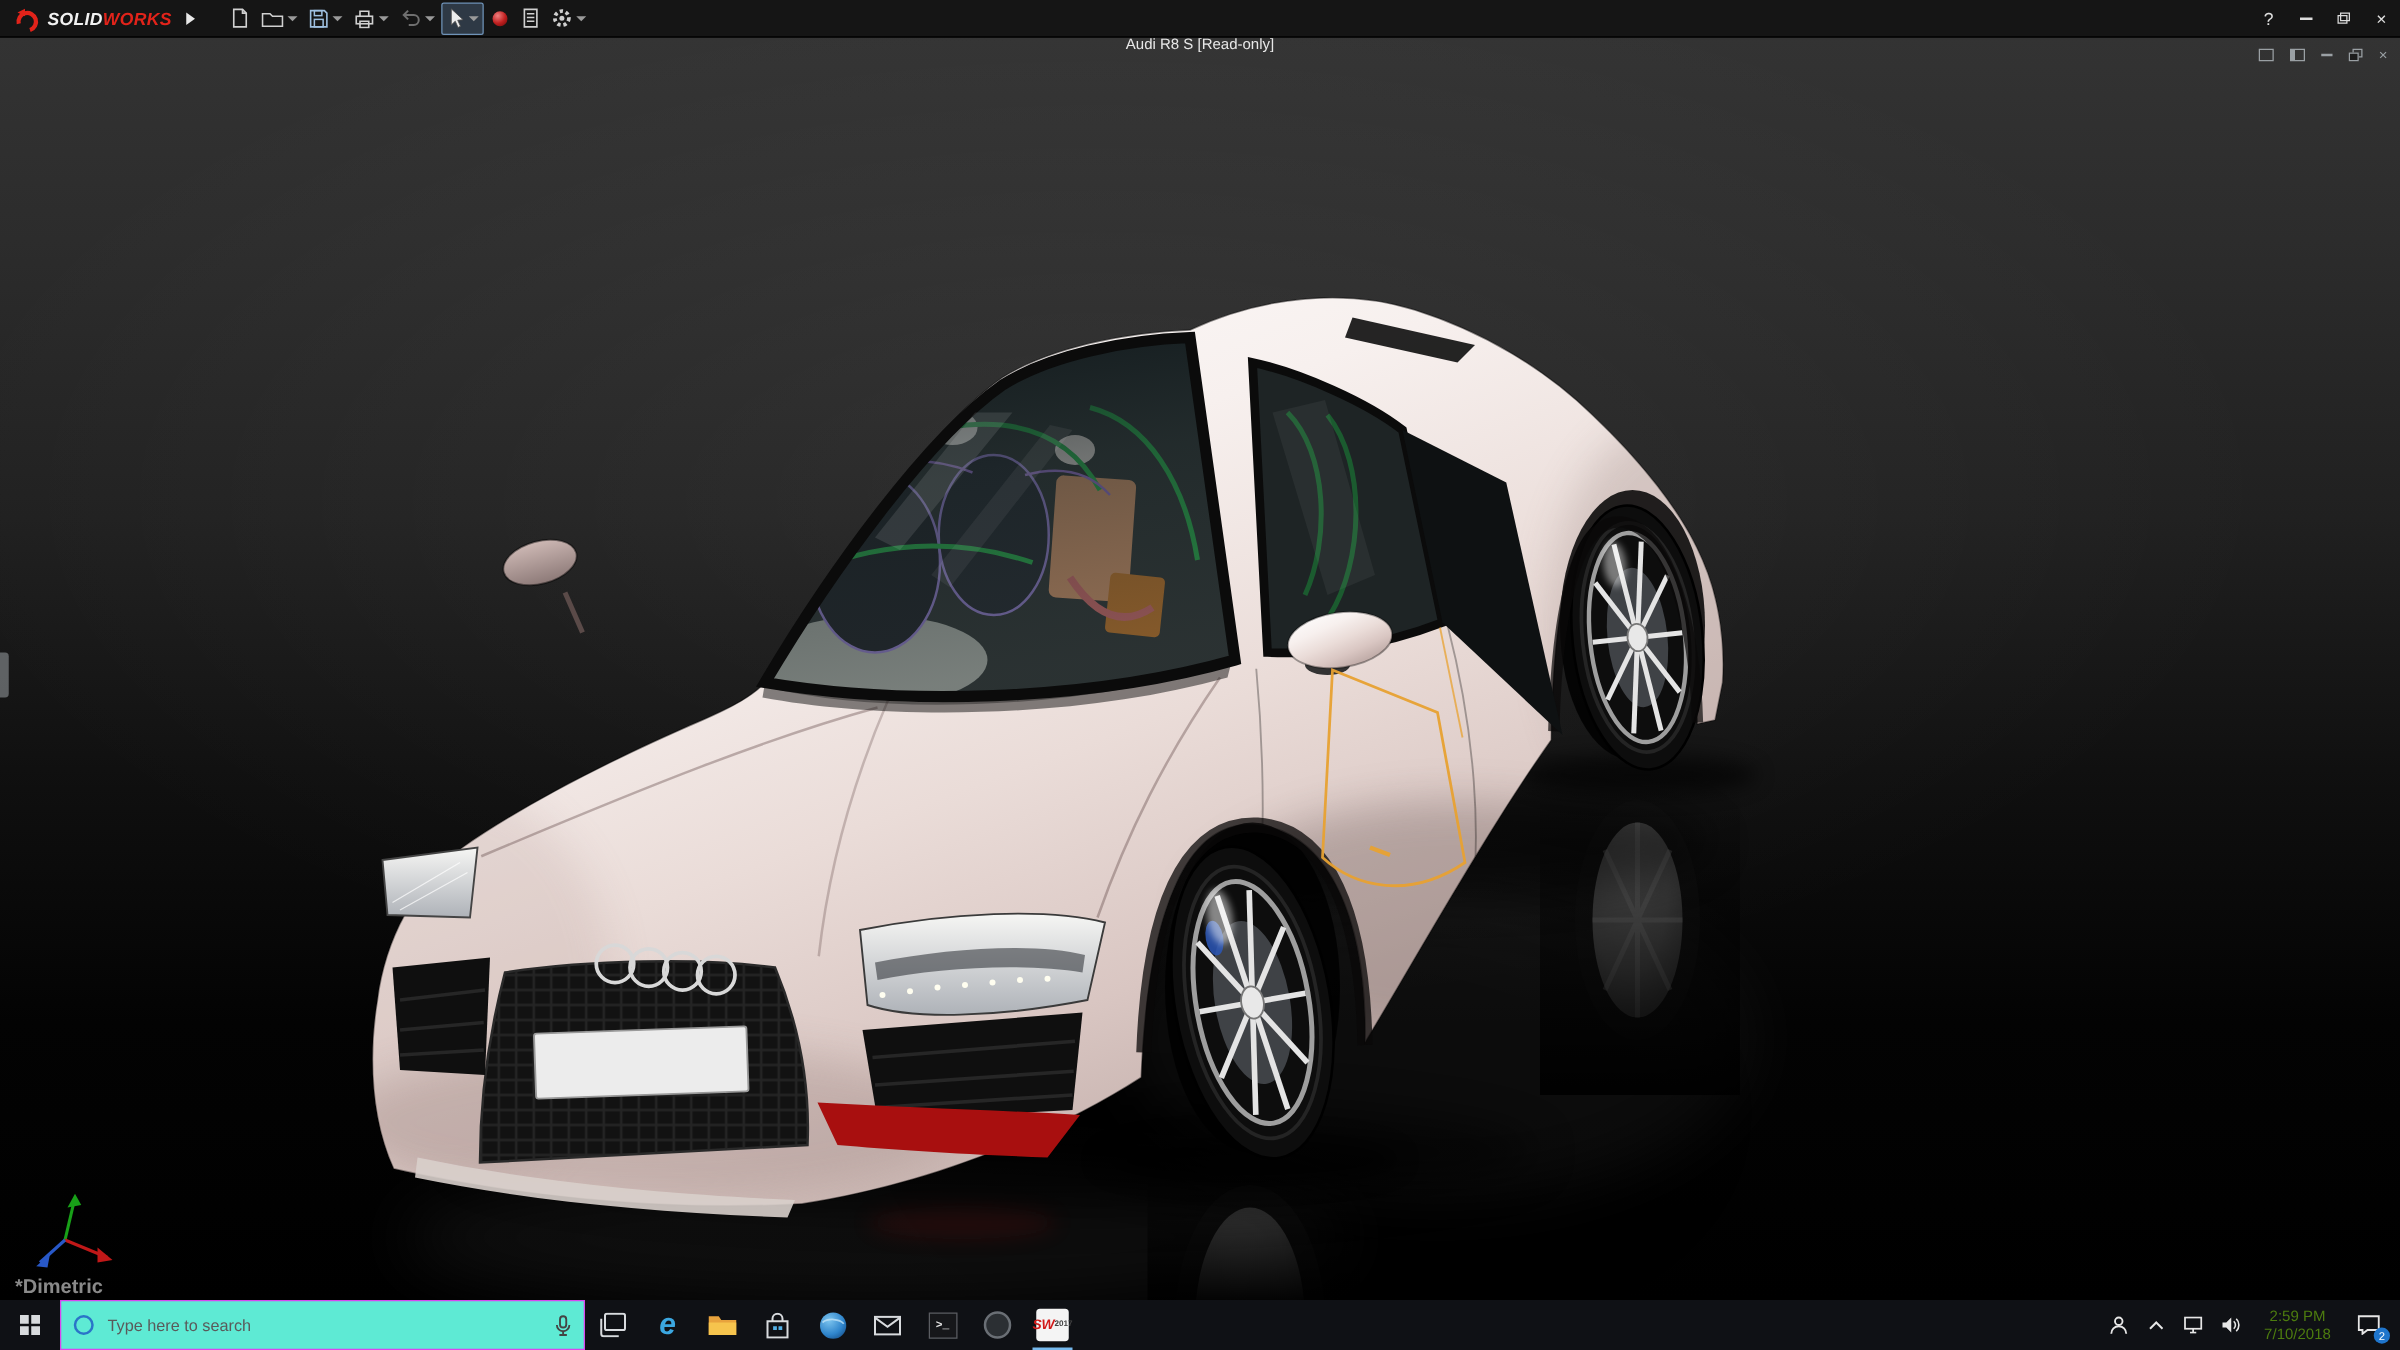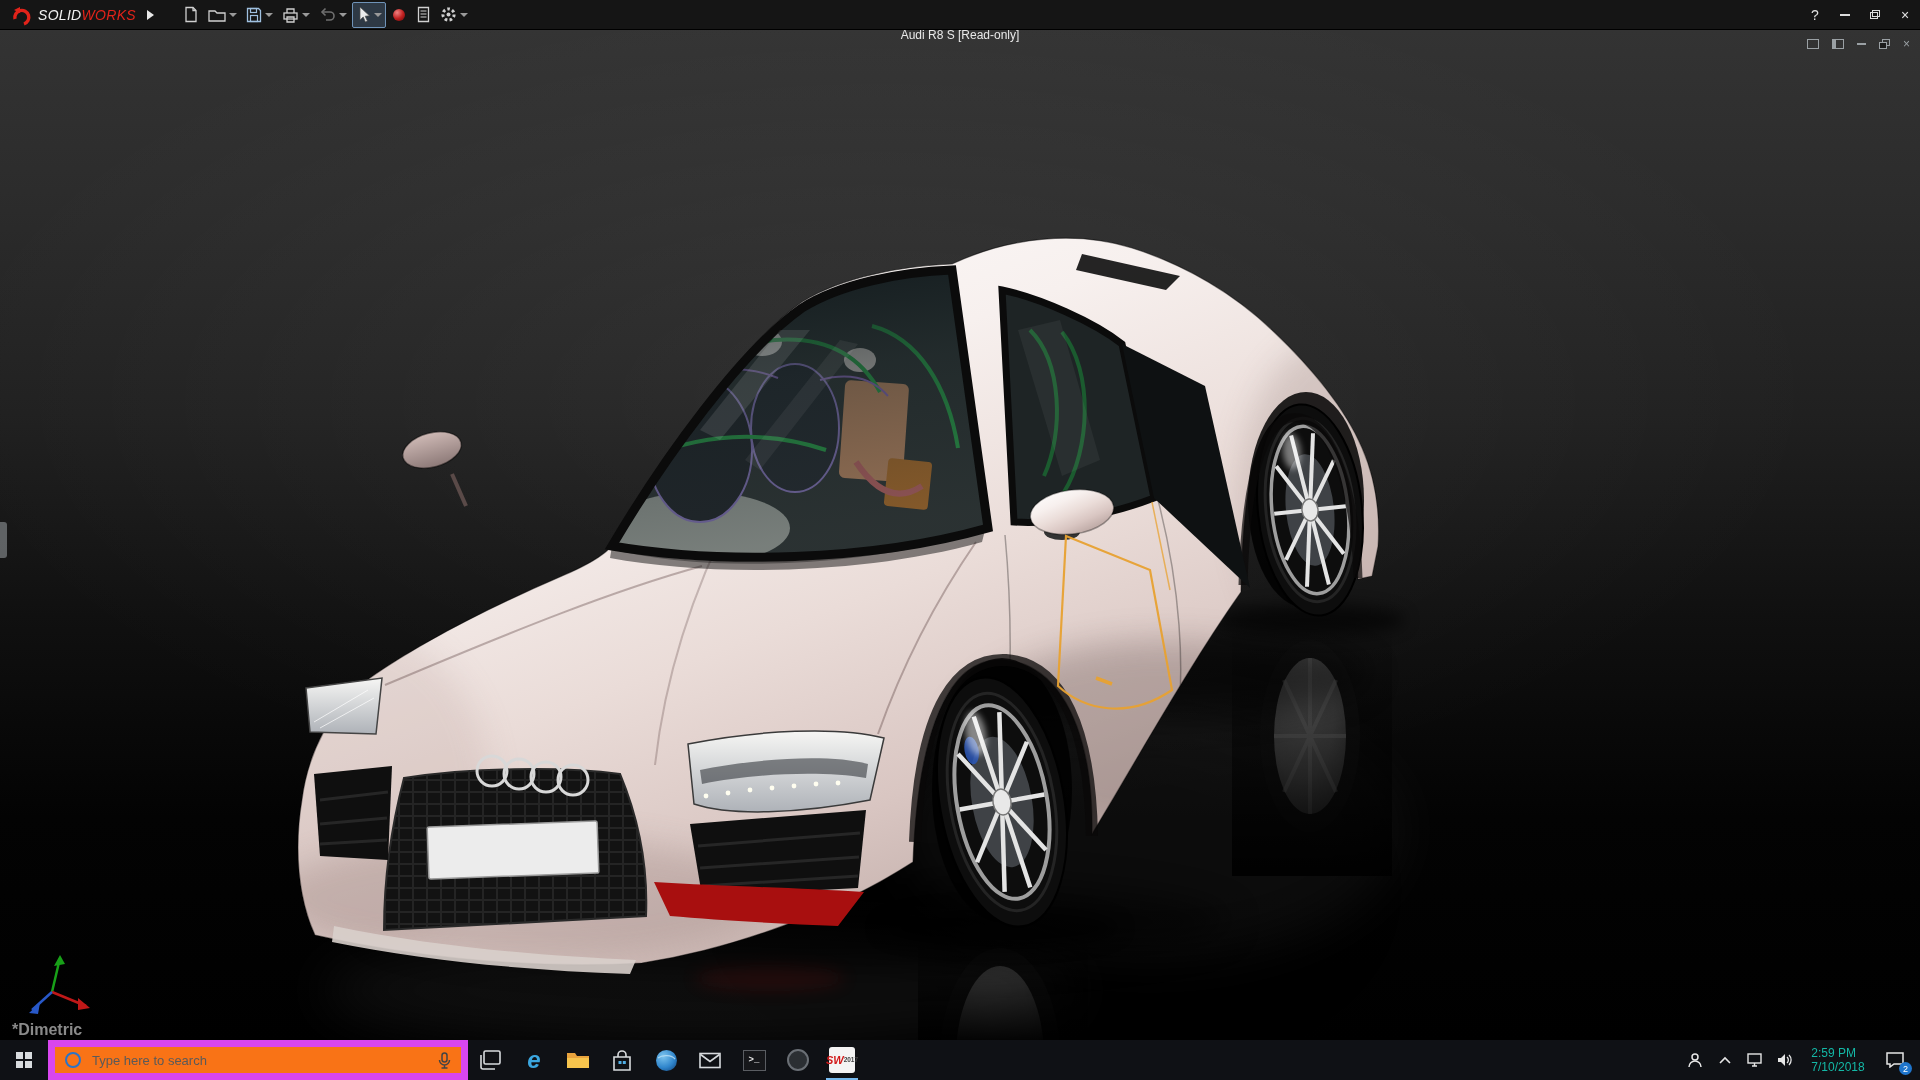--- a/index.html
+++ b/index.html
@@ -10,7 +10,7 @@
   .titlebar{position:absolute;top:0;left:0;width:1920px;height:30px;background:#151515;
     display:flex;align-items:center;color:#ddd;border-bottom:1px solid #000;z-index:30;}
   .brand{display:flex;align-items:center;gap:6px;padding:0 6px 0 10px;}
-  .brand-text{font-style:italic;font-weight:normal;font-size:14px;letter-spacing:.3px;}
+  .brand-text{font-style:italic;font-weight:bold;font-size:14px;letter-spacing:.3px;}
   .brand-solid{color:#f2f2f2;}
   .brand-works{color:#e2231a;}
   .expand-btn{width:18px;height:22px;display:flex;align-items:center;justify-content:center;cursor:default;}

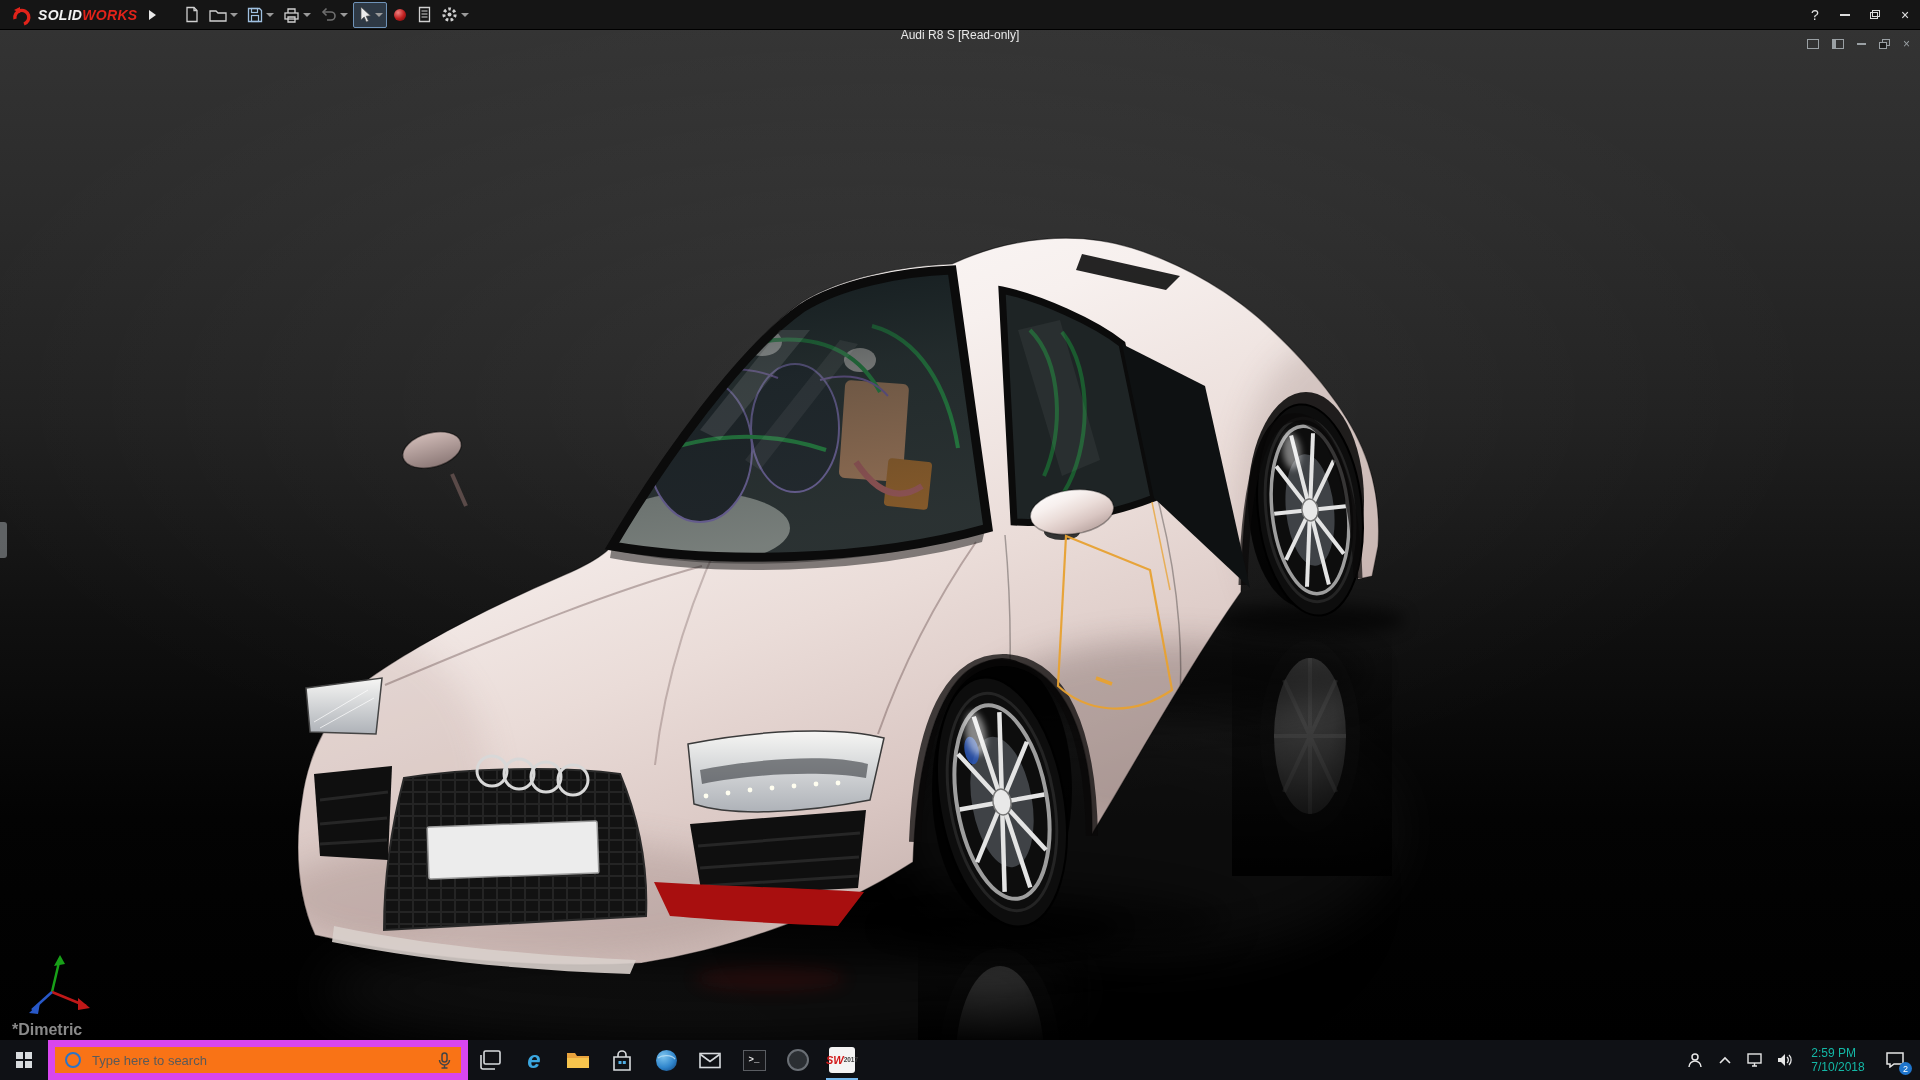--- a/index.html
+++ b/index.html
@@ -50,7 +50,7 @@
   .start-btn{width:48px;display:flex;align-items:center;justify-content:center;}
   .win-logo{display:grid;grid-template-columns:7px 7px;grid-template-rows:7px 7px;gap:1.5px;}
   .win-logo i{background:#d8dbde;display:block;}
-  .searchbox{width:420px;background:#f97316;border:7px solid #d946ef;display:flex;align-items:center;gap:9px;padding:0 10px;}
+  .searchbox{width:420px;background:#5eead4;border:1px solid #d946ef;display:flex;align-items:center;gap:9px;padding:0 10px;}
   .cortana-ring{width:16px;height:16px;border:2px solid #2a74c8;border-radius:50%;flex:none;}
   .searchbox input{flex:1;border:0;outline:0;font-size:13px;color:#222;background:transparent;font-family:"Liberation Sans",sans-serif;}
   .searchbox input::placeholder{color:#5a5a5a;opacity:1;}

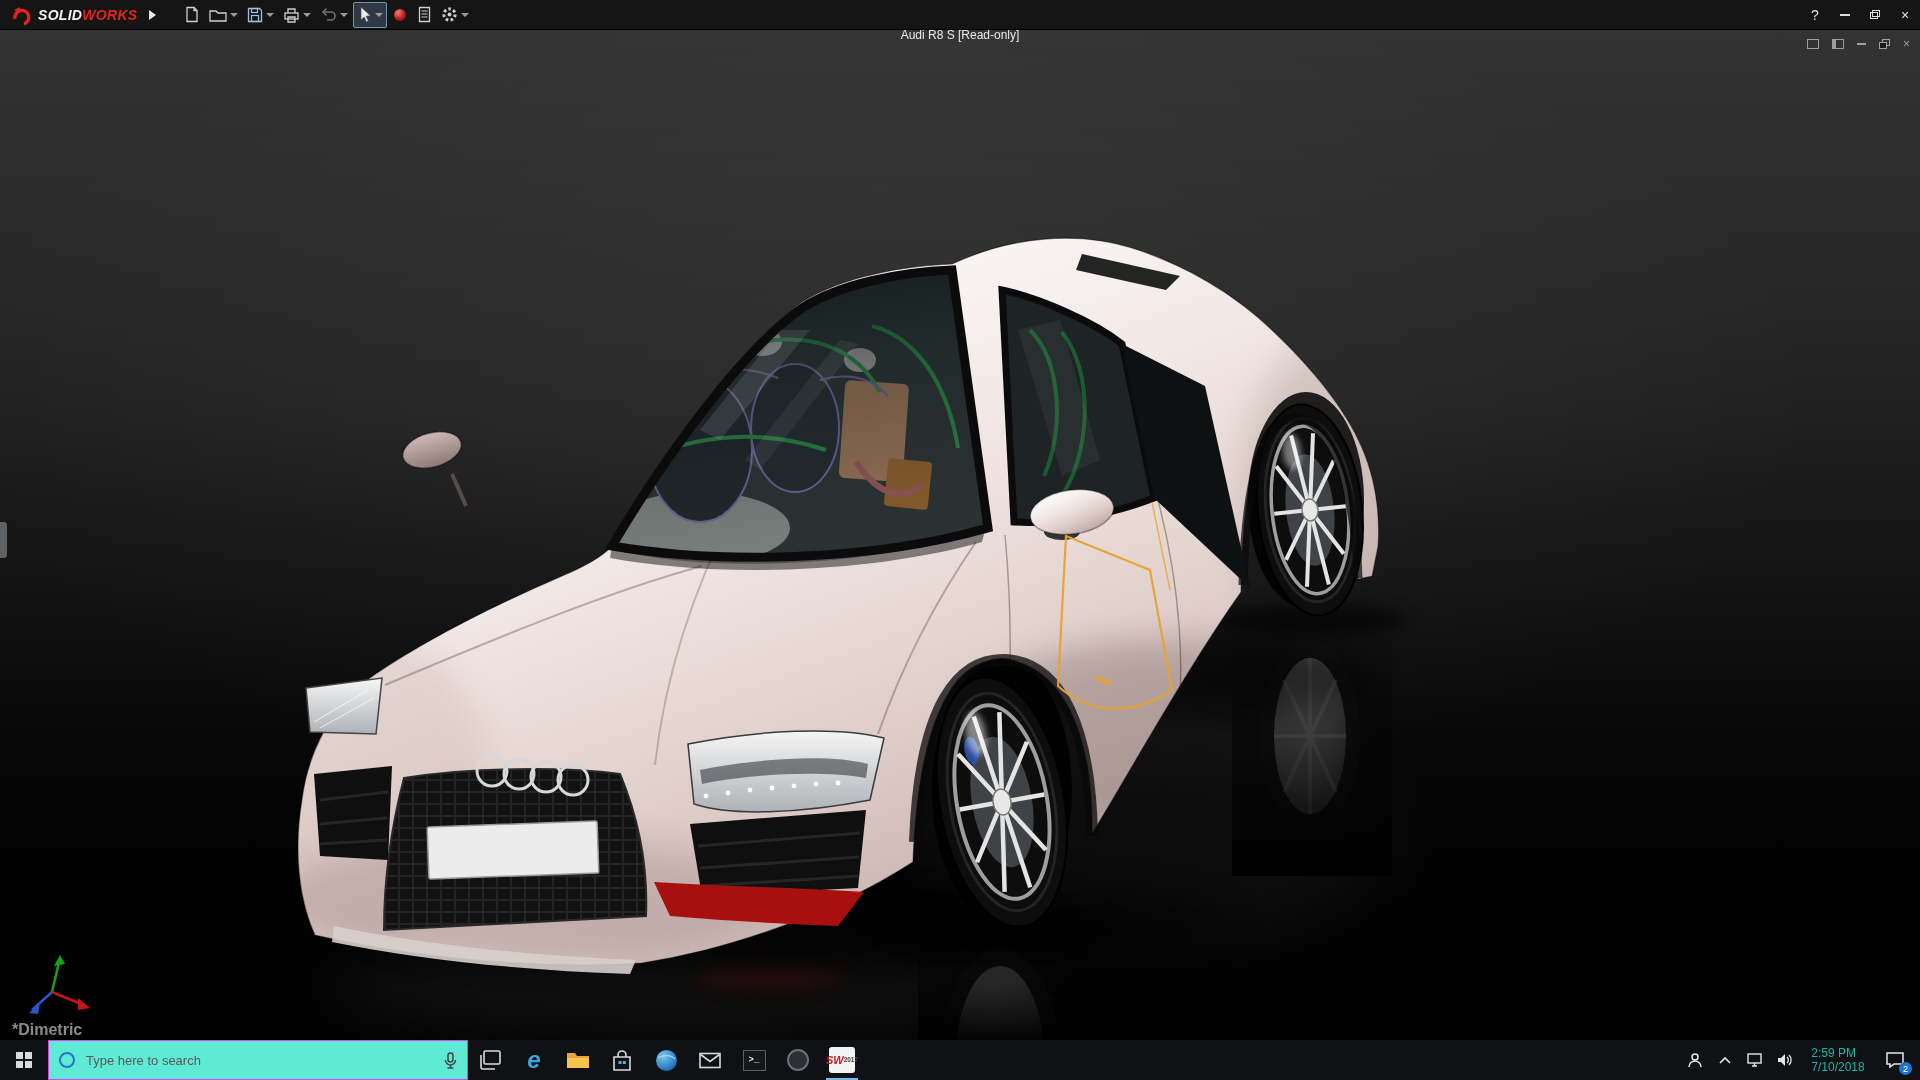--- a/index.html
+++ b/index.html
@@ -65,7 +65,7 @@
   .sw-tile .yr{color:#444;font-size:6.5px;font-weight:bold;}
   .tray{margin-left:auto;display:flex;align-items:center;}
   .tray-btn{width:30px;height:40px;display:flex;align-items:center;justify-content:center;color:#e6e6e6;position:relative;}
-  .clock{width:76px;text-align:left;color:#14b8a6;font-size:12px;line-height:14px;}
+  .clock{width:76px;text-align:center;color:#4d7c0f;font-size:12px;line-height:14px;}
   .badge{position:absolute;right:2px;bottom:5px;min-width:13px;height:13px;border-radius:50%;background:#1f75cc;color:#fff;
     font-size:9px;display:flex;align-items:center;justify-content:center;padding:0 2px;}
   .show-desktop{width:6px;border-left:1px solid #3a3f46;}

